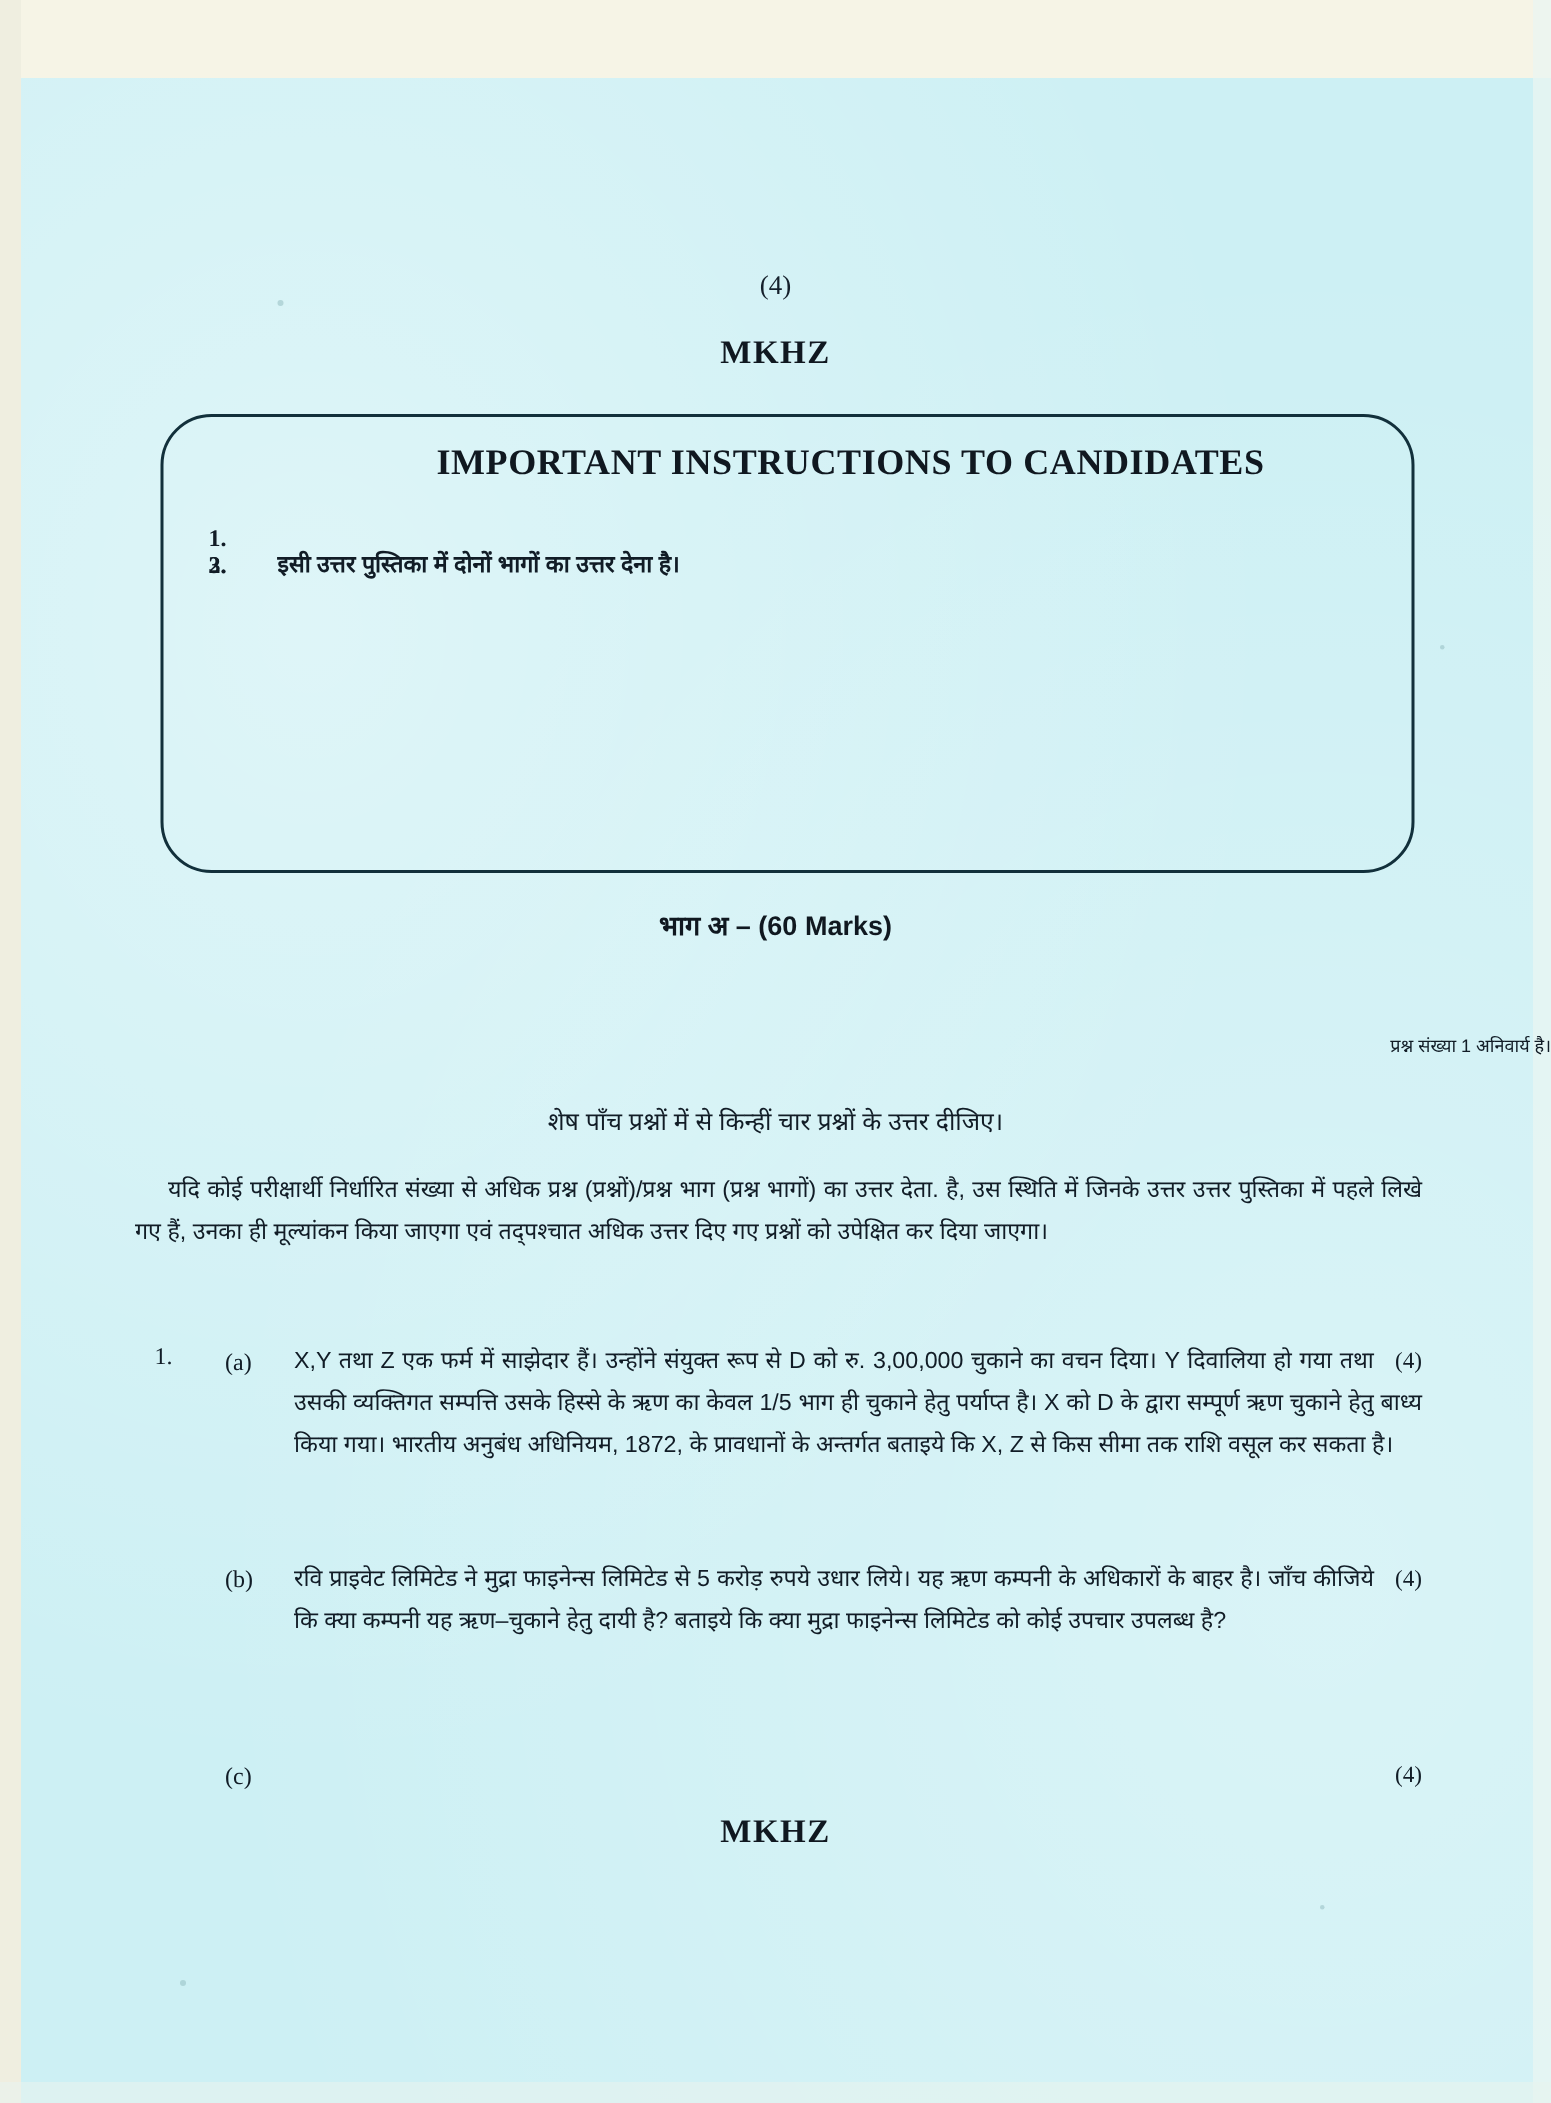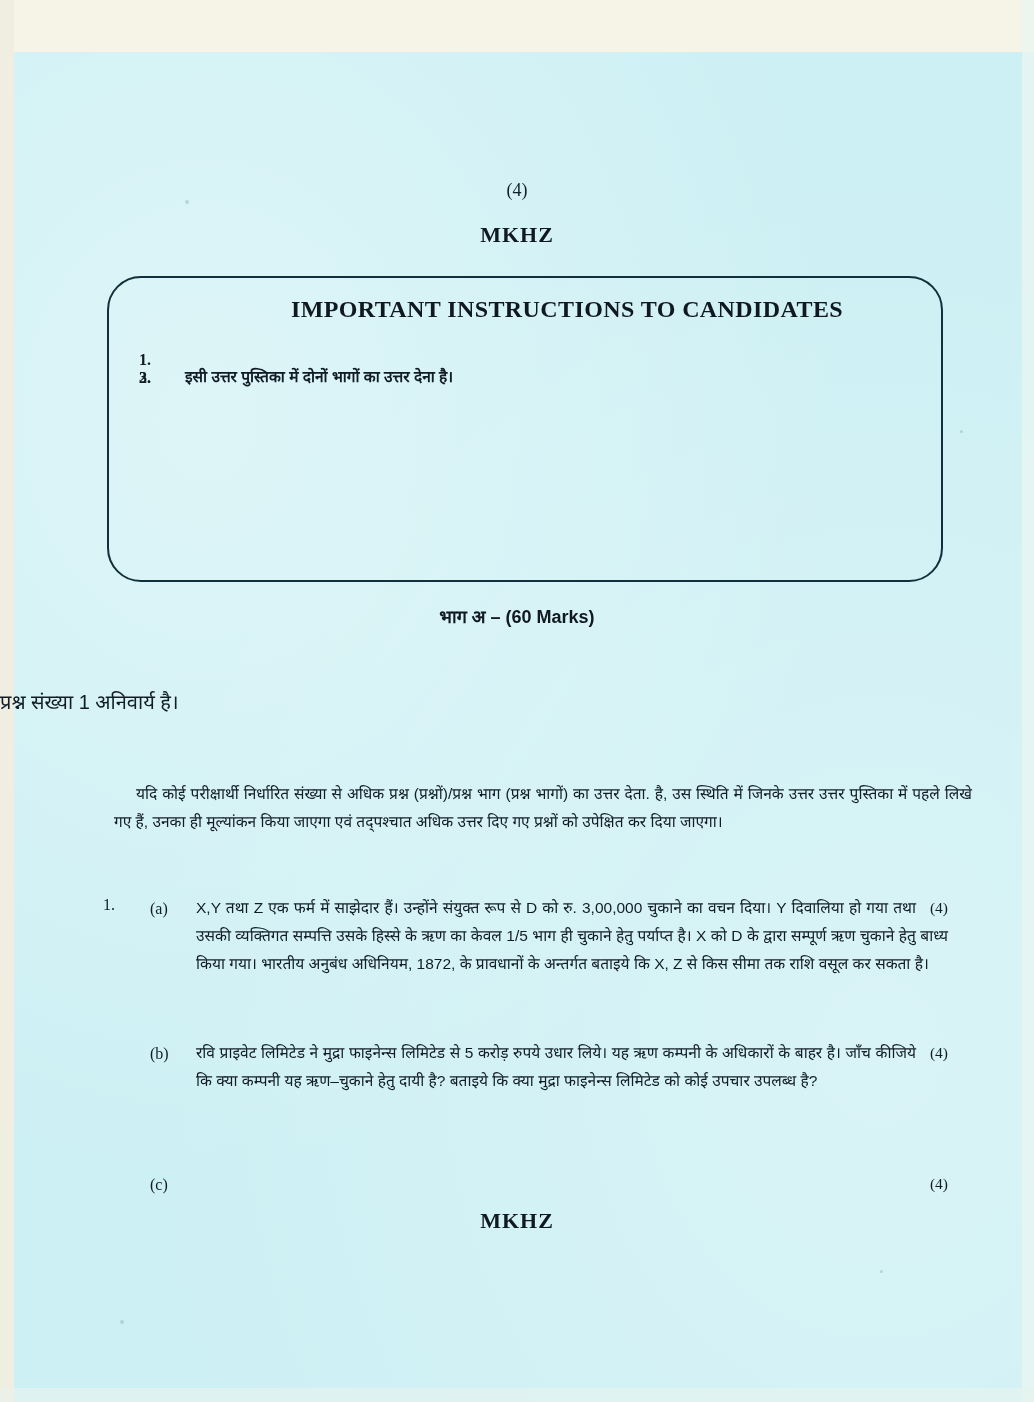--- a/index.html
+++ b/index.html
@@ -148,8 +148,8 @@
     left: 0;
     top: 688px;
     width: 1034px;
-    text-align: left;
-    font-size: 20px;
+    text-align: right;
+    font-size: 12px;
     font-family: "Liberation Sans", sans-serif;
     color: #111c26;
   }

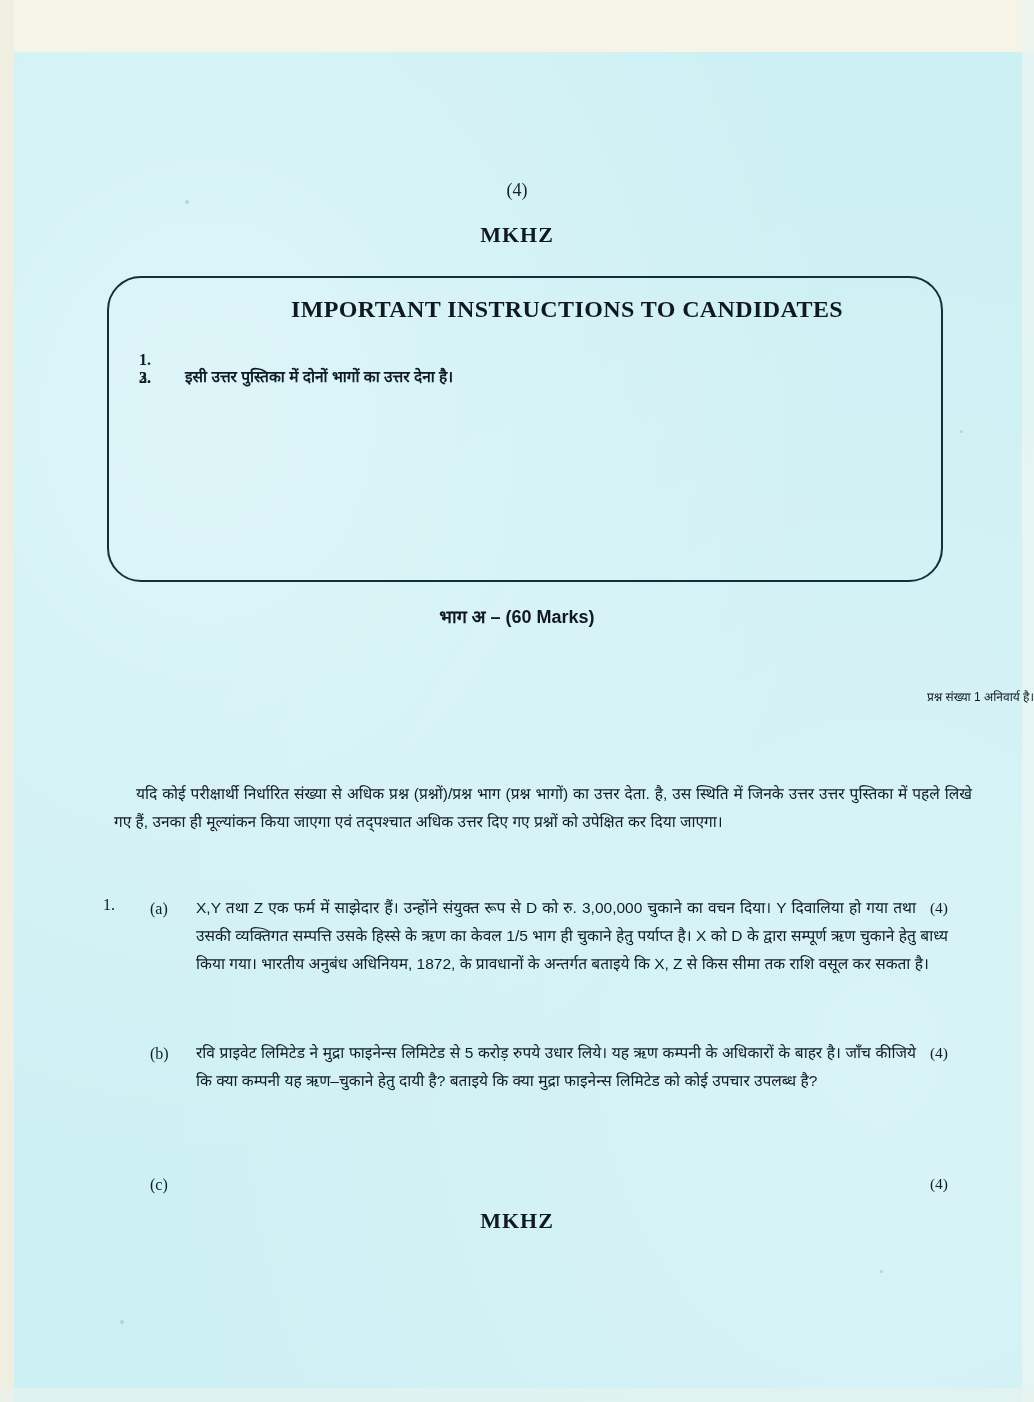--- a/index.html
+++ b/index.html
@@ -268,6 +268,7 @@
 
     <div class="part-heading">भाग  अ  – (60 Marks)</div>
     <div class="note1">प्रश्न संख्या 1 अनिवार्य है।</div>
+    <div class="note2">शेष पाँच प्रश्नों में से किन्हीं चार प्रश्नों के उत्तर दीजिए।</div>
     <div class="para">यदि कोई परीक्षार्थी निर्धारित संख्या से अधिक प्रश्न (प्रश्नों)/प्रश्न भाग (प्रश्न भागों) का उत्तर देता. है, उस स्थिति में जिनके उत्तर उत्तर पुस्तिका में पहले लिखे गए हैं, उनका ही मूल्यांकन किया जाएगा एवं तद्पश्चात अधिक उत्तर दिए गए प्रश्नों को उपेक्षित कर दिया जाएगा।</div>
 
     <div class="q-number">1.</div>

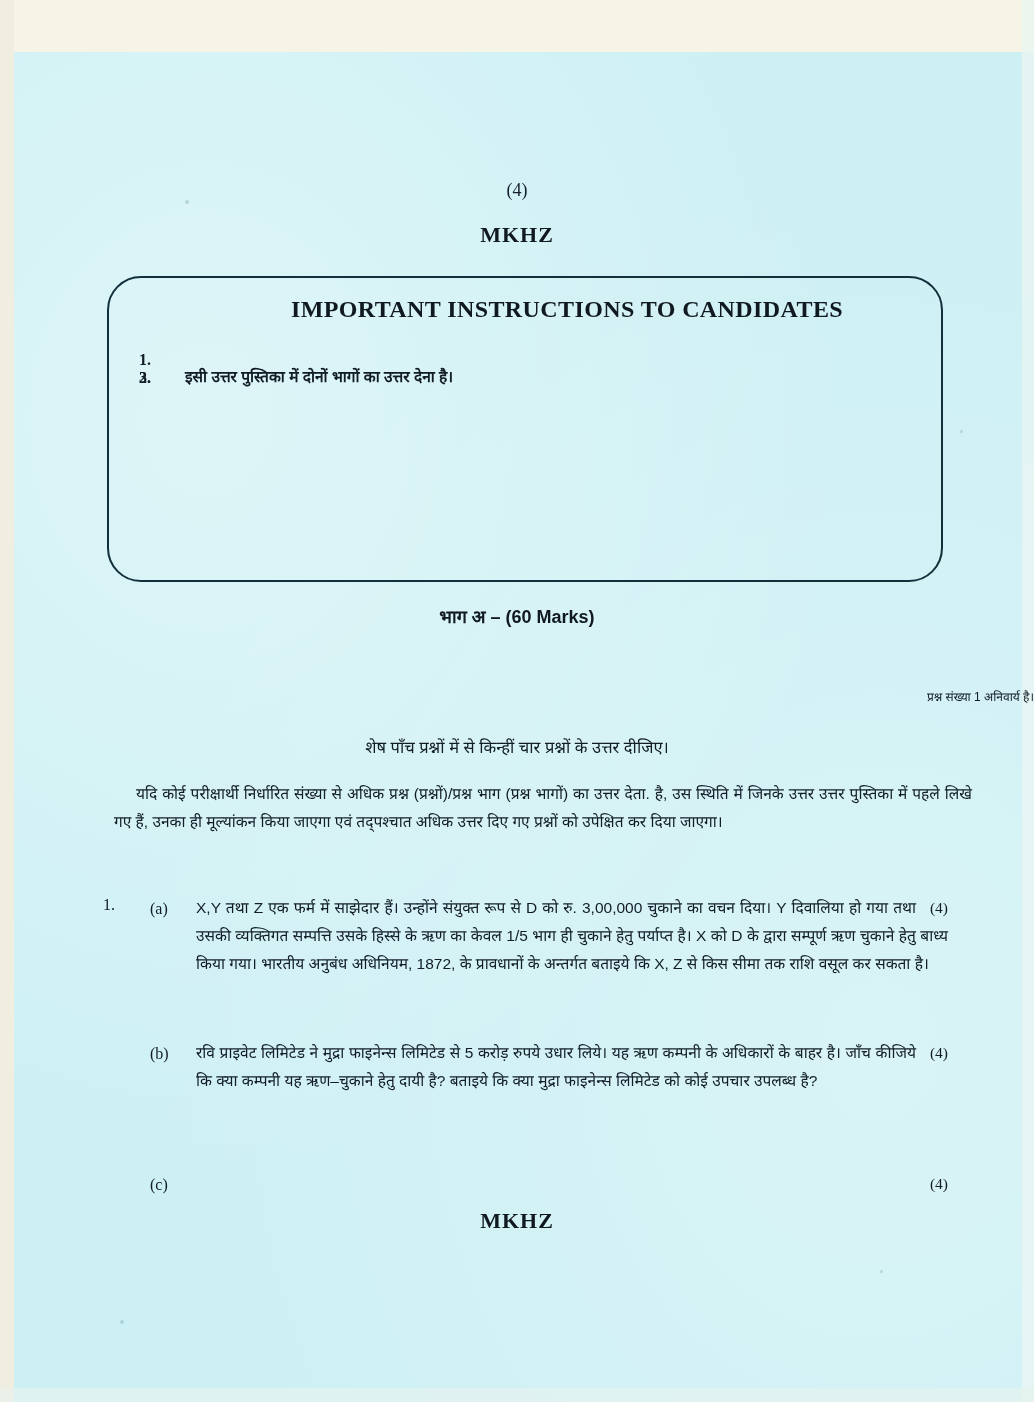--- a/index.html
+++ b/index.html
@@ -174,7 +174,6 @@
     color: #111c26;
     text-align: justify;
     text-indent: 22px;
-    margin-left: 24px;
   }
   .q-number {
     position: absolute;

